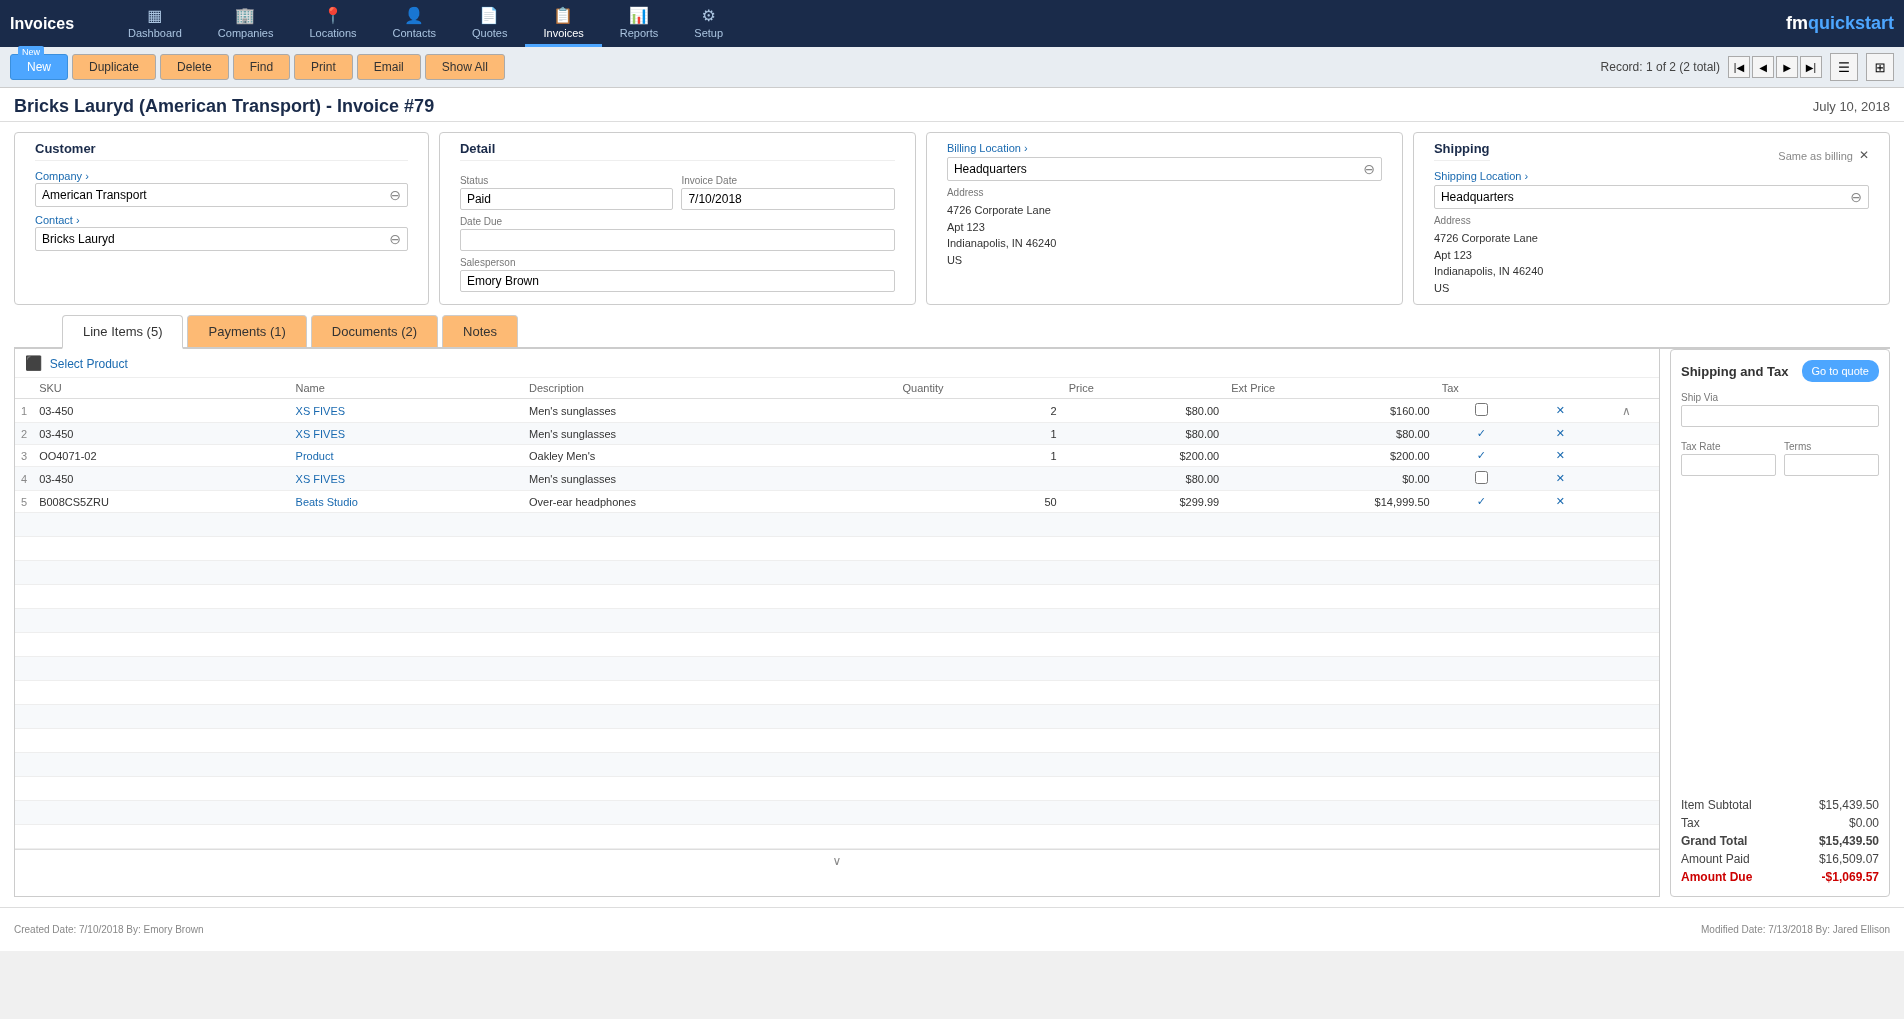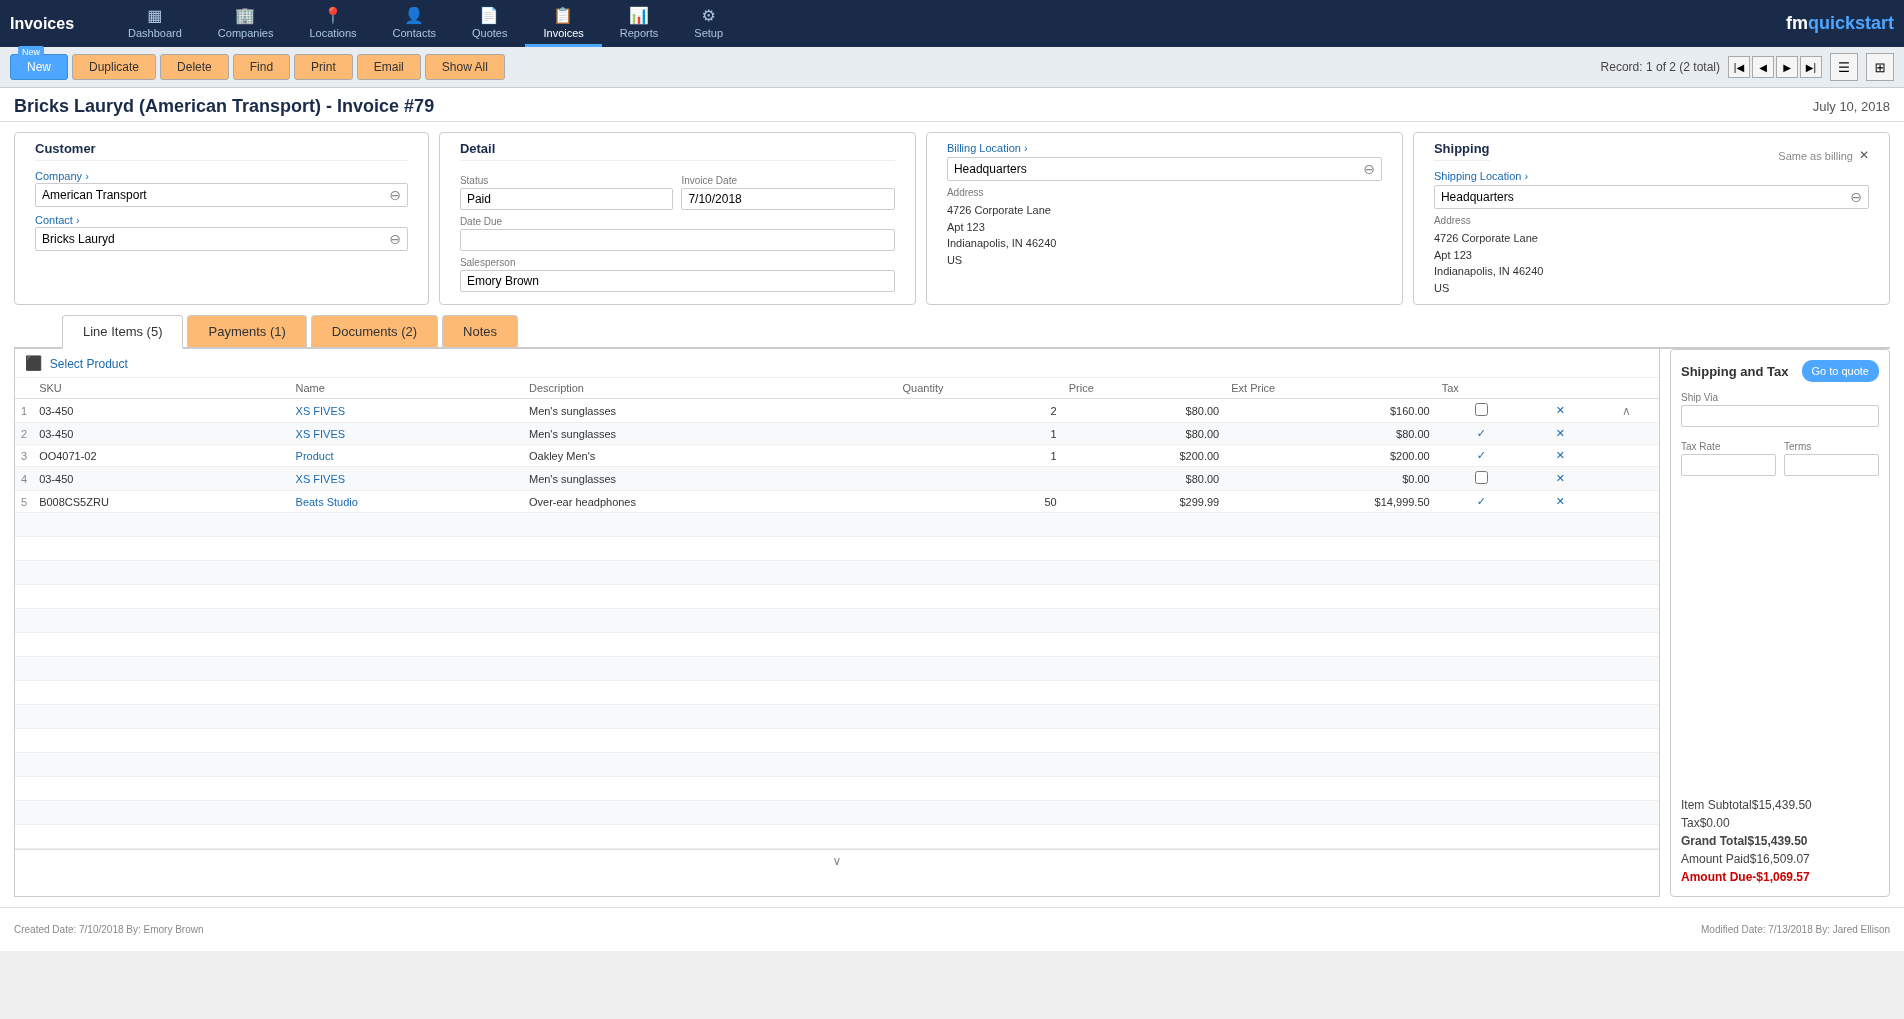--- a/index.html
+++ b/index.html
@@ -291,6 +291,7 @@
     }
     .total-row {
       display: flex;
+      justify-content: space-between;
       font-size: 12px;
       padding: 2px 0;
       color: #444;

